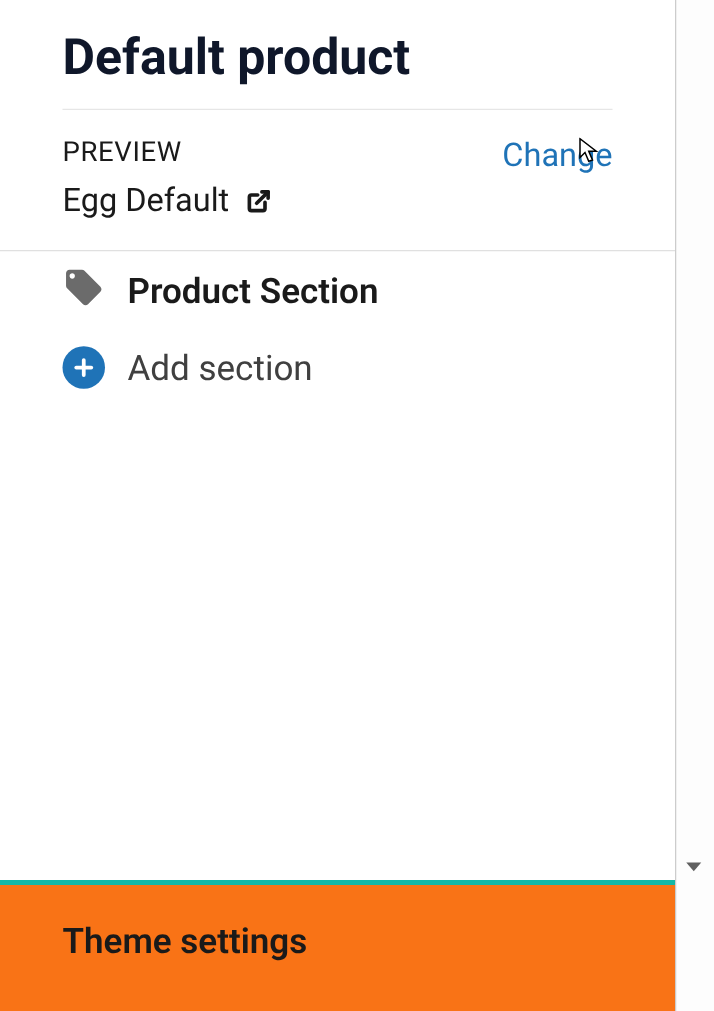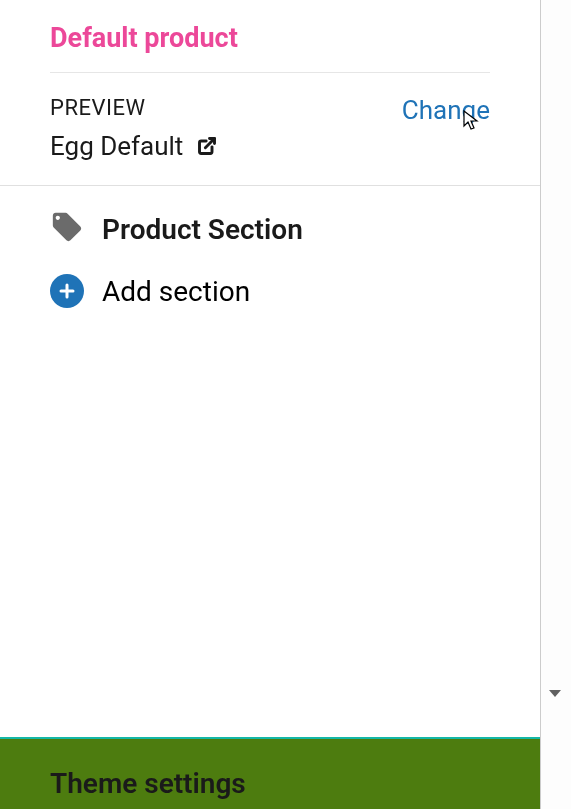--- a/index.html
+++ b/index.html
@@ -46,9 +46,9 @@
       padding: 22px 50px 0 50px;
     }
     .page-title {
-      font-size: 27px;
+      font-size: 40px;
       font-weight: 700;
-      color: #ec4899;
+      color: #0f172a;
       margin-bottom: 18px;
     }
     .divider {

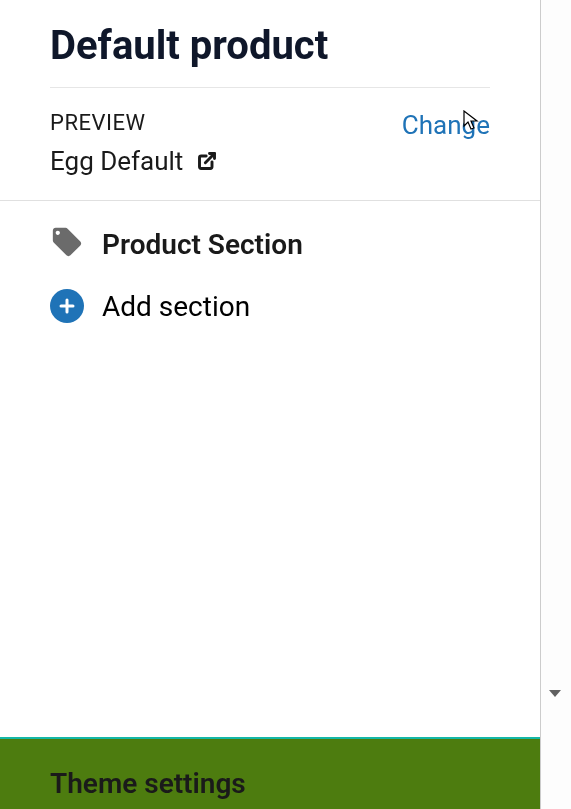--- a/index.html
+++ b/index.html
@@ -93,7 +93,7 @@
     }
     .sections-area {
       border-top: 1px solid #e0e0e0;
-      padding: 24px 50px 0 50px;
+      padding: 12px 50px 0 50px;
       flex-grow: 1;
     }
     .section-item {

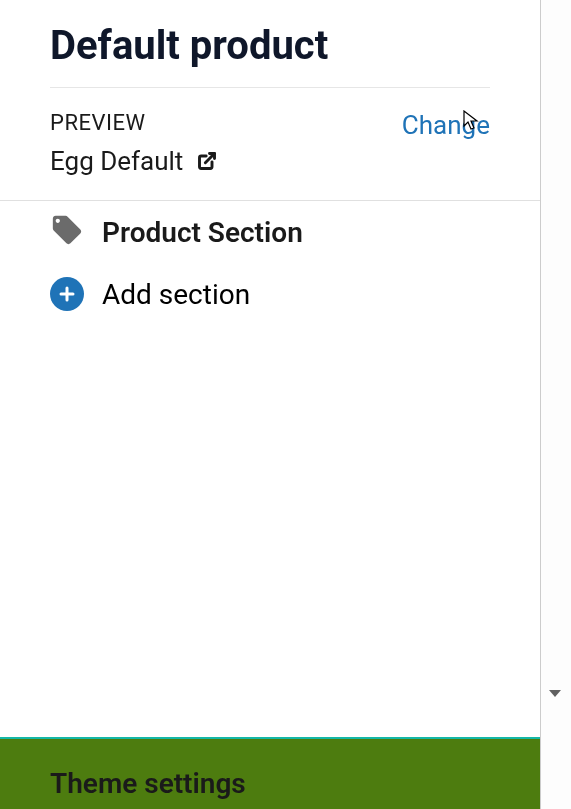--- a/index.html
+++ b/index.html
@@ -136,7 +136,7 @@
     .add-section-text {
       font-size: 28px;
       font-weight: 400;
-      color: #000000;
+      color: #404040;
     }
     .footer {
       border-top: 2px solid #14b8a6;

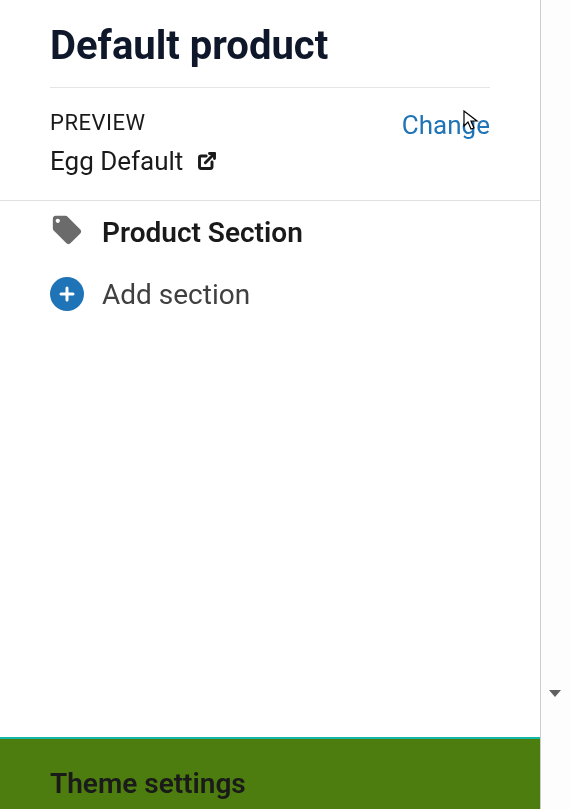--- a/index.html
+++ b/index.html
@@ -139,9 +139,9 @@
       color: #404040;
     }
     .footer {
-      border-top: 2px solid #14b8a6;
-      padding: 28px 50px 9px 50px;
-      background: #4d7c0f;
+      border-top: 4px solid #14b8a6;
+      padding: 28px 50px 40px 50px;
+      background: #f97316;
     }
     .theme-settings {
       font-size: 28px;

